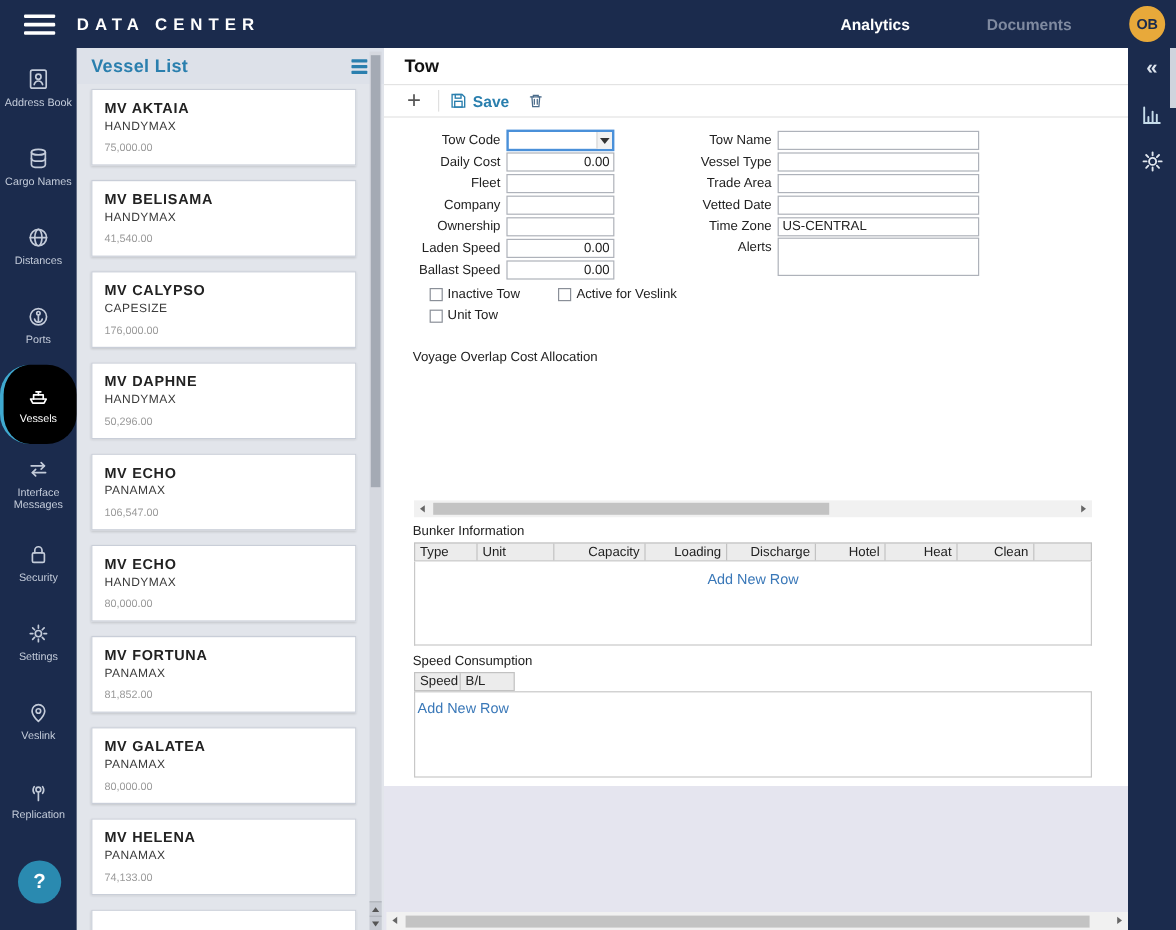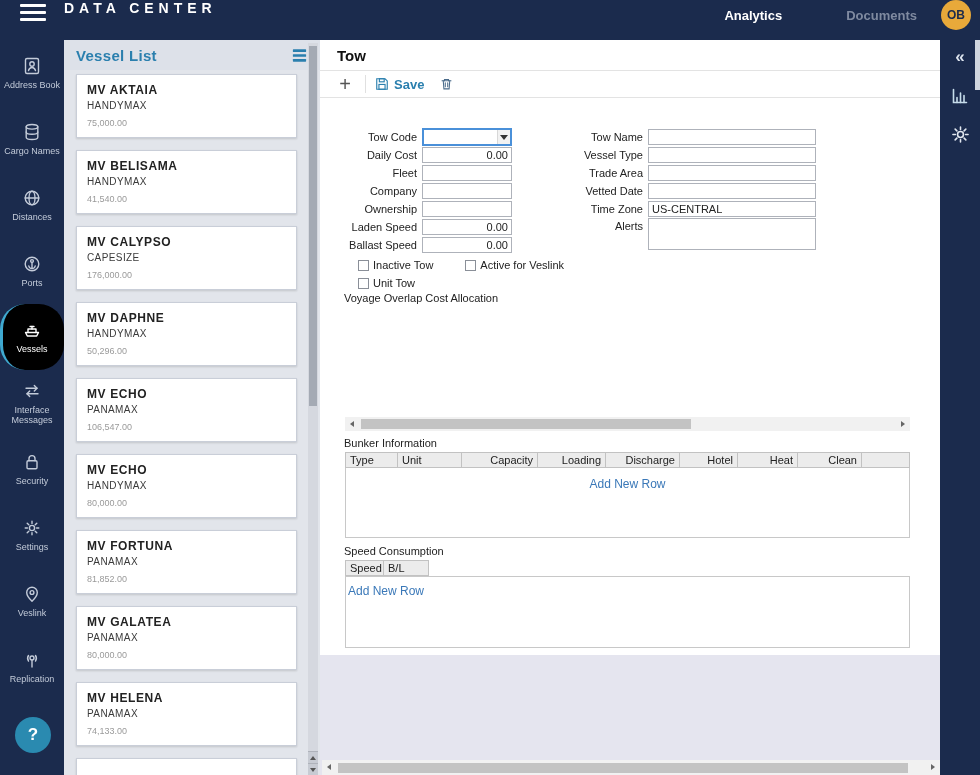--- a/index.html
+++ b/index.html
@@ -12,7 +12,7 @@
 
   
   .topbar { position:absolute; left:0; top:0; width:980px; height:40px;
-    background:#1b2b4d; display:flex; align-items:flex-start; z-index:10; }
+    background:#1b2b4d; display:flex; align-items:center; z-index:10; }
   .hamburger { width:26px; margin-left:20px; cursor:pointer; }
   .hamburger span { display:block; height:3px; background:#fff; margin:4px 0; border-radius:1px; }
   .app-title { color:#fff; font-weight:bold; font-size:14px; letter-spacing:5px; margin-left:18px; }

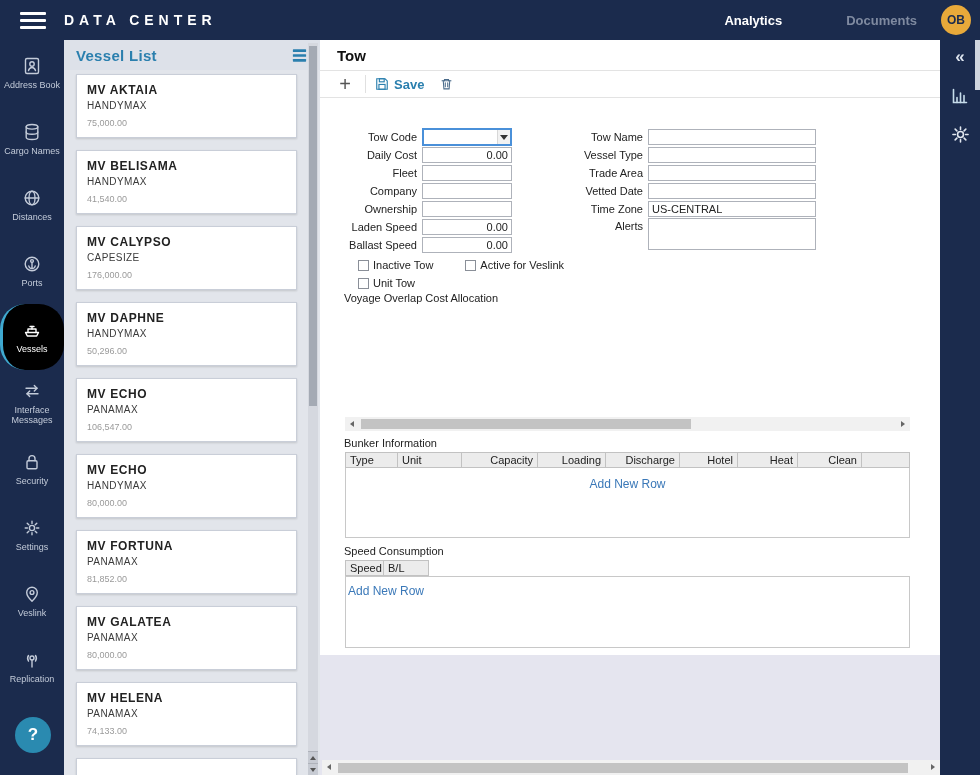--- a/index.html
+++ b/index.html
@@ -19,7 +19,7 @@
   .top-right { margin-left:auto; display:flex; align-items:center; }
   .top-nav { font-size:13px; font-weight:bold; cursor:pointer; }
   .top-nav.analytics { color:#fff; margin-right:64px; }
-  .top-nav.documents { color:#7f8aa0; margin-right:24px; }
+  .top-nav.documents { color:#7f8aa0; margin-right:48px; }
   .avatar { width:30px; height:30px; border-radius:50%; background:#e8a93a; color:#1b2b4d;
     font-weight:bold; font-size:12px; display:flex; align-items:center; justify-content:center;
     margin-right:9px; cursor:pointer; }

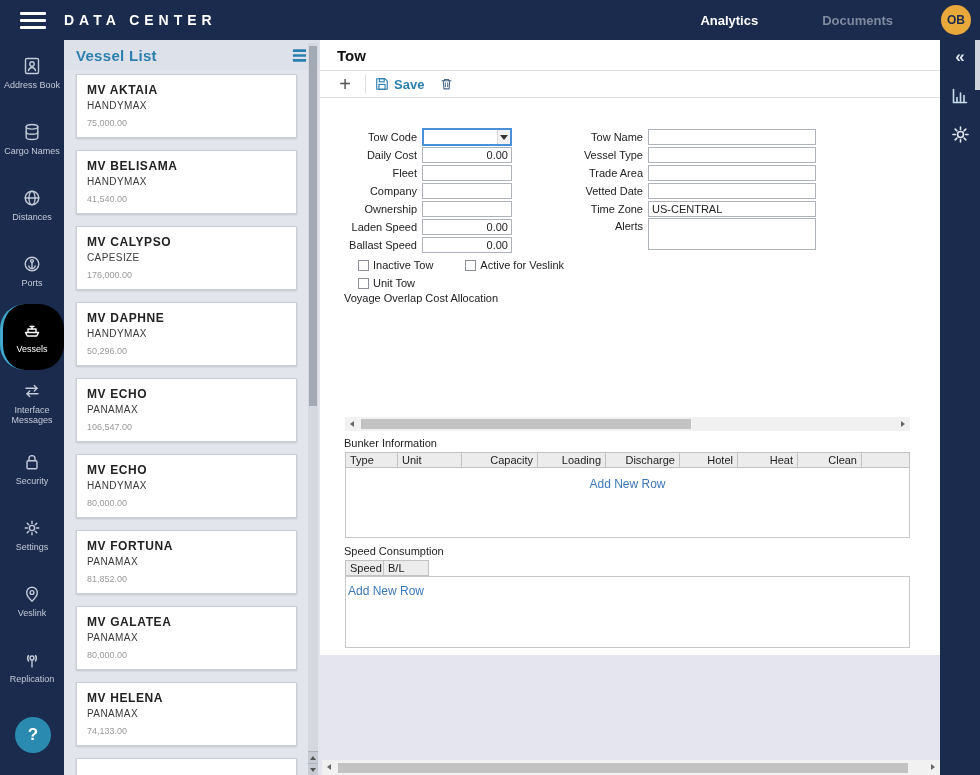--- a/index.html
+++ b/index.html
@@ -70,7 +70,7 @@
   .tb-trash { margin-left:16px; cursor:pointer; }
 
   
-  .fcol { position:absolute; top:88px; }
+  .fcol { position:absolute; top:68px; }
   .fcol-left { left:7px; }
   .fcol-right { left:233px; }
   .frow { display:flex; align-items:center; height:18px; }

